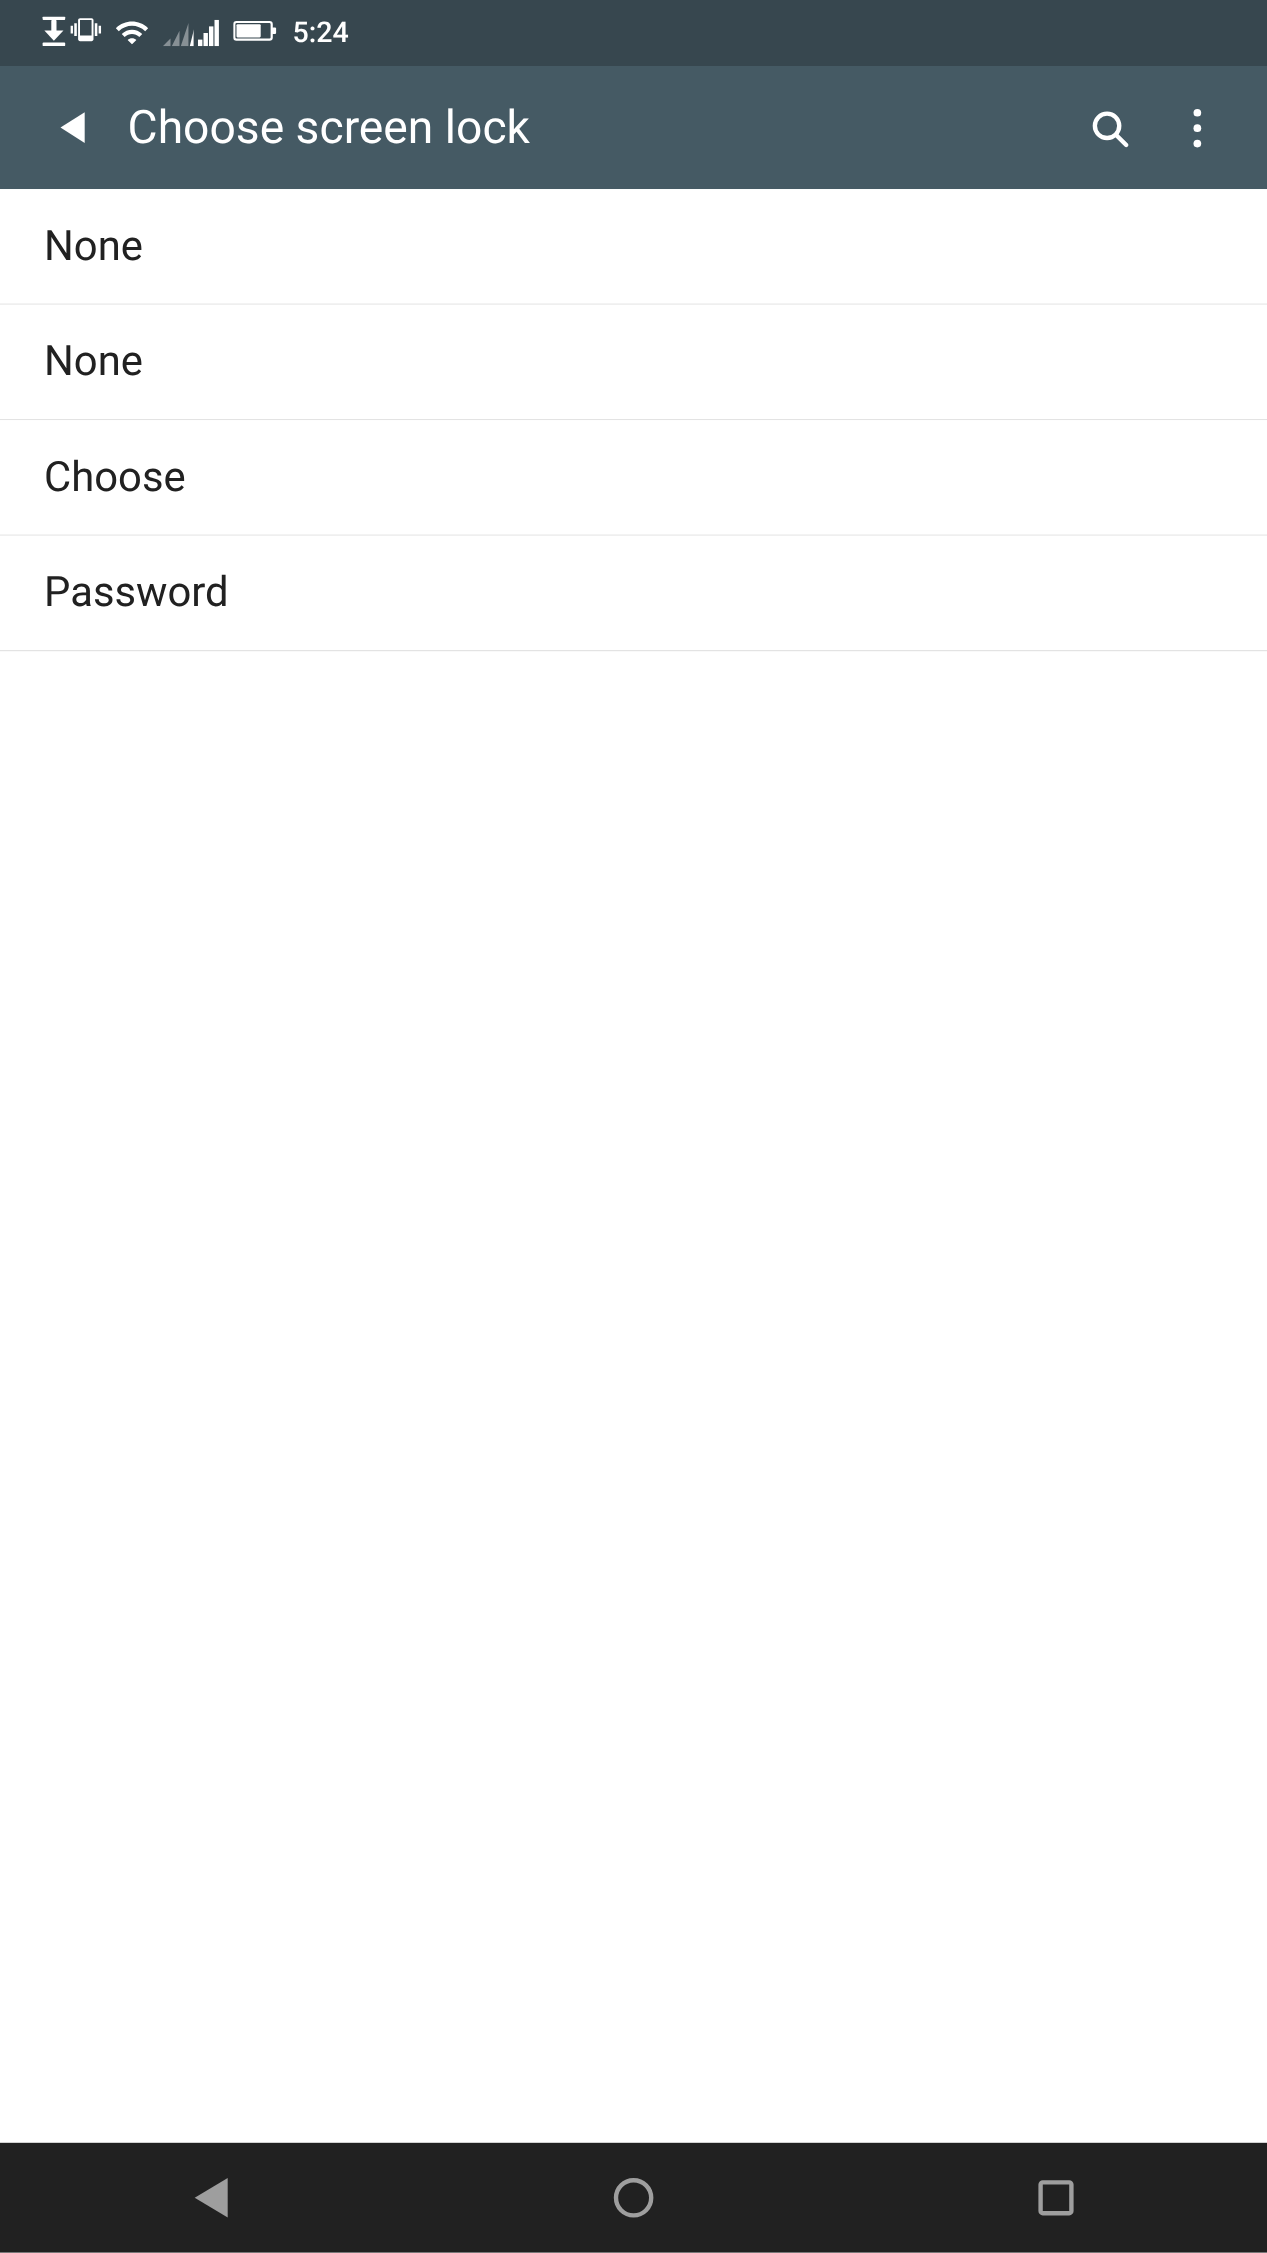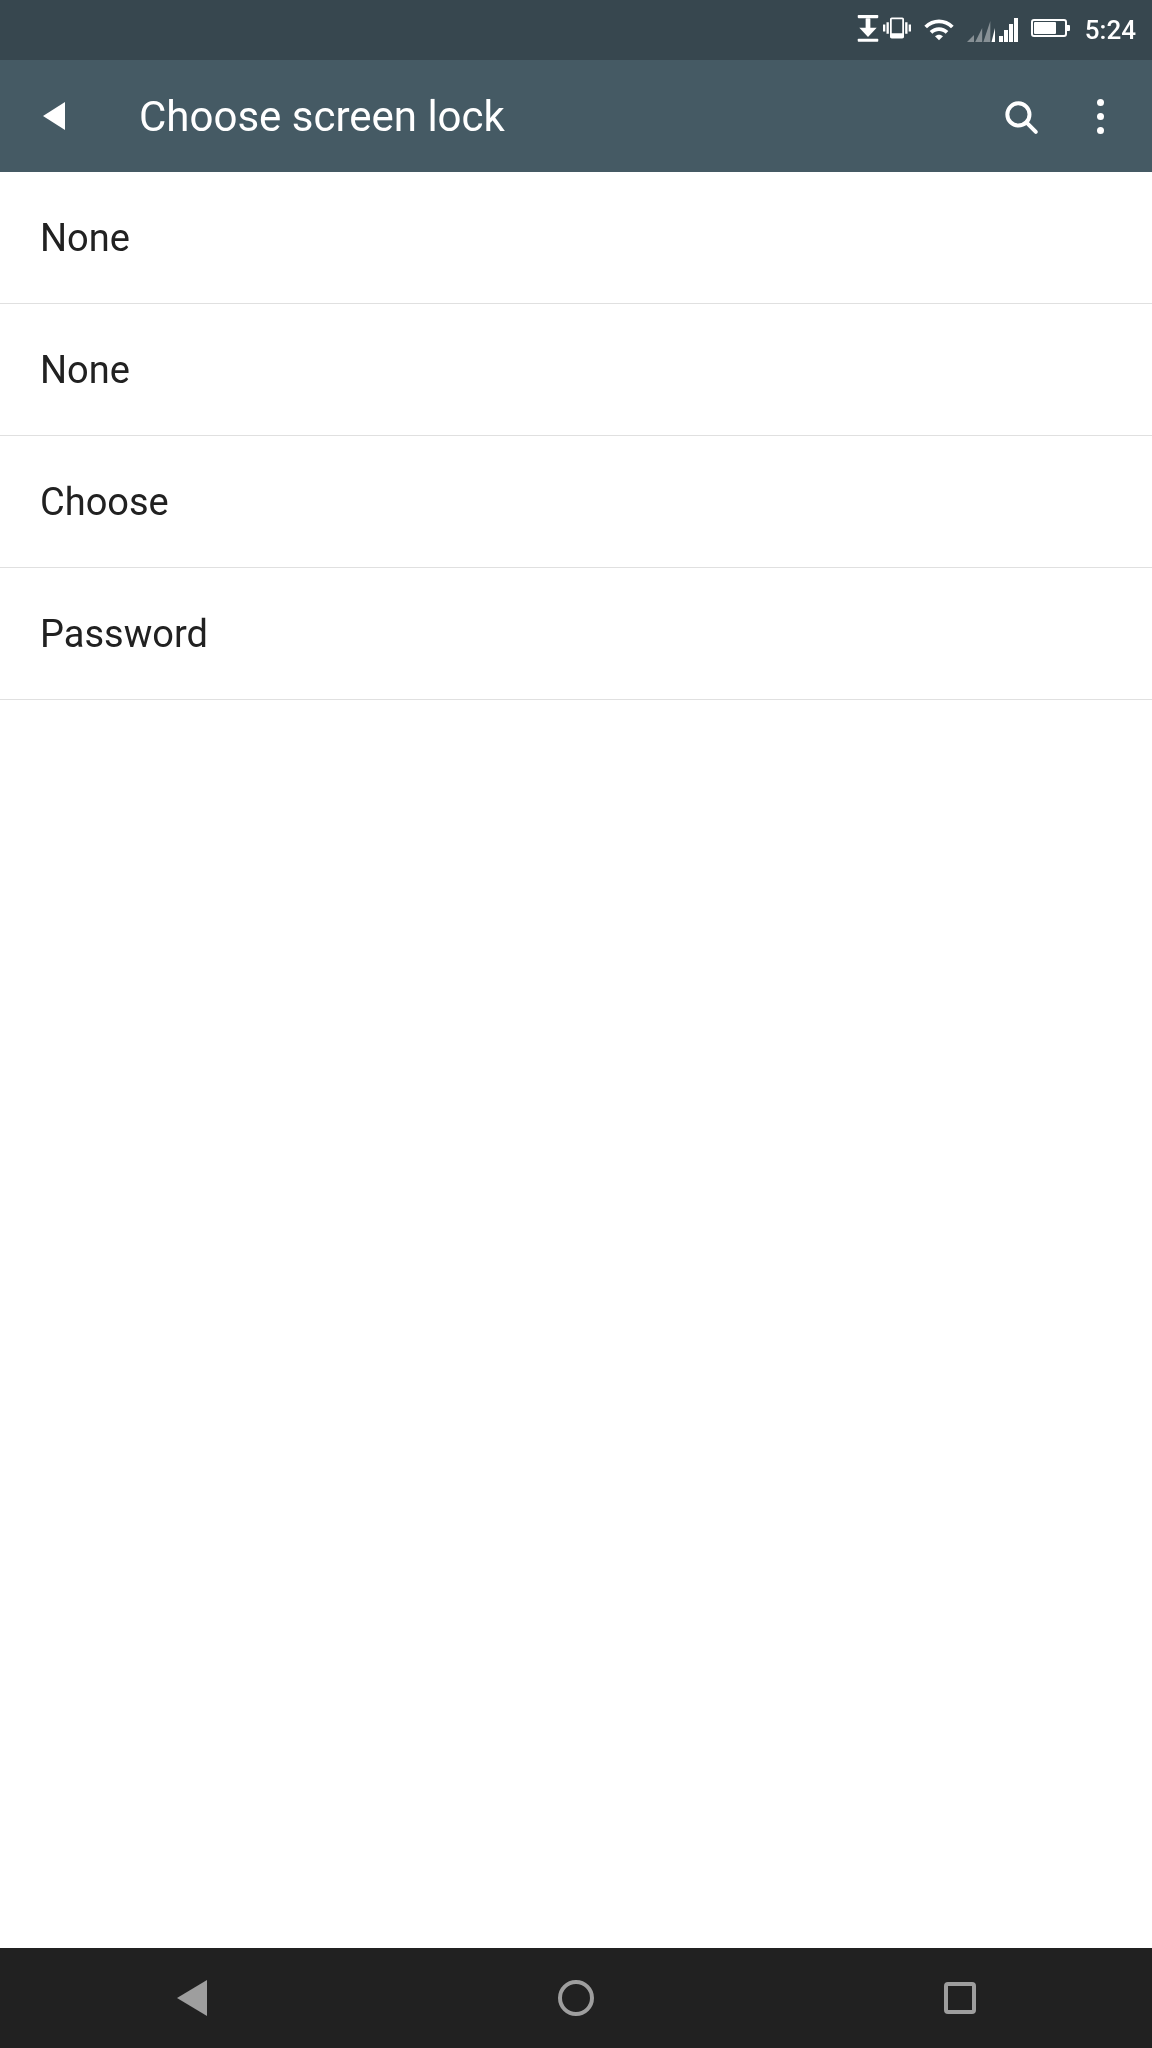--- a/index.html
+++ b/index.html
@@ -24,8 +24,8 @@
       height: 60px;
       display: flex;
       align-items: center;
-      justify-content: flex-end;
-      padding: 0 16px;
+      justify-content: flex-start;
+      padding: 0 34px;
       flex-shrink: 0;
     }
 

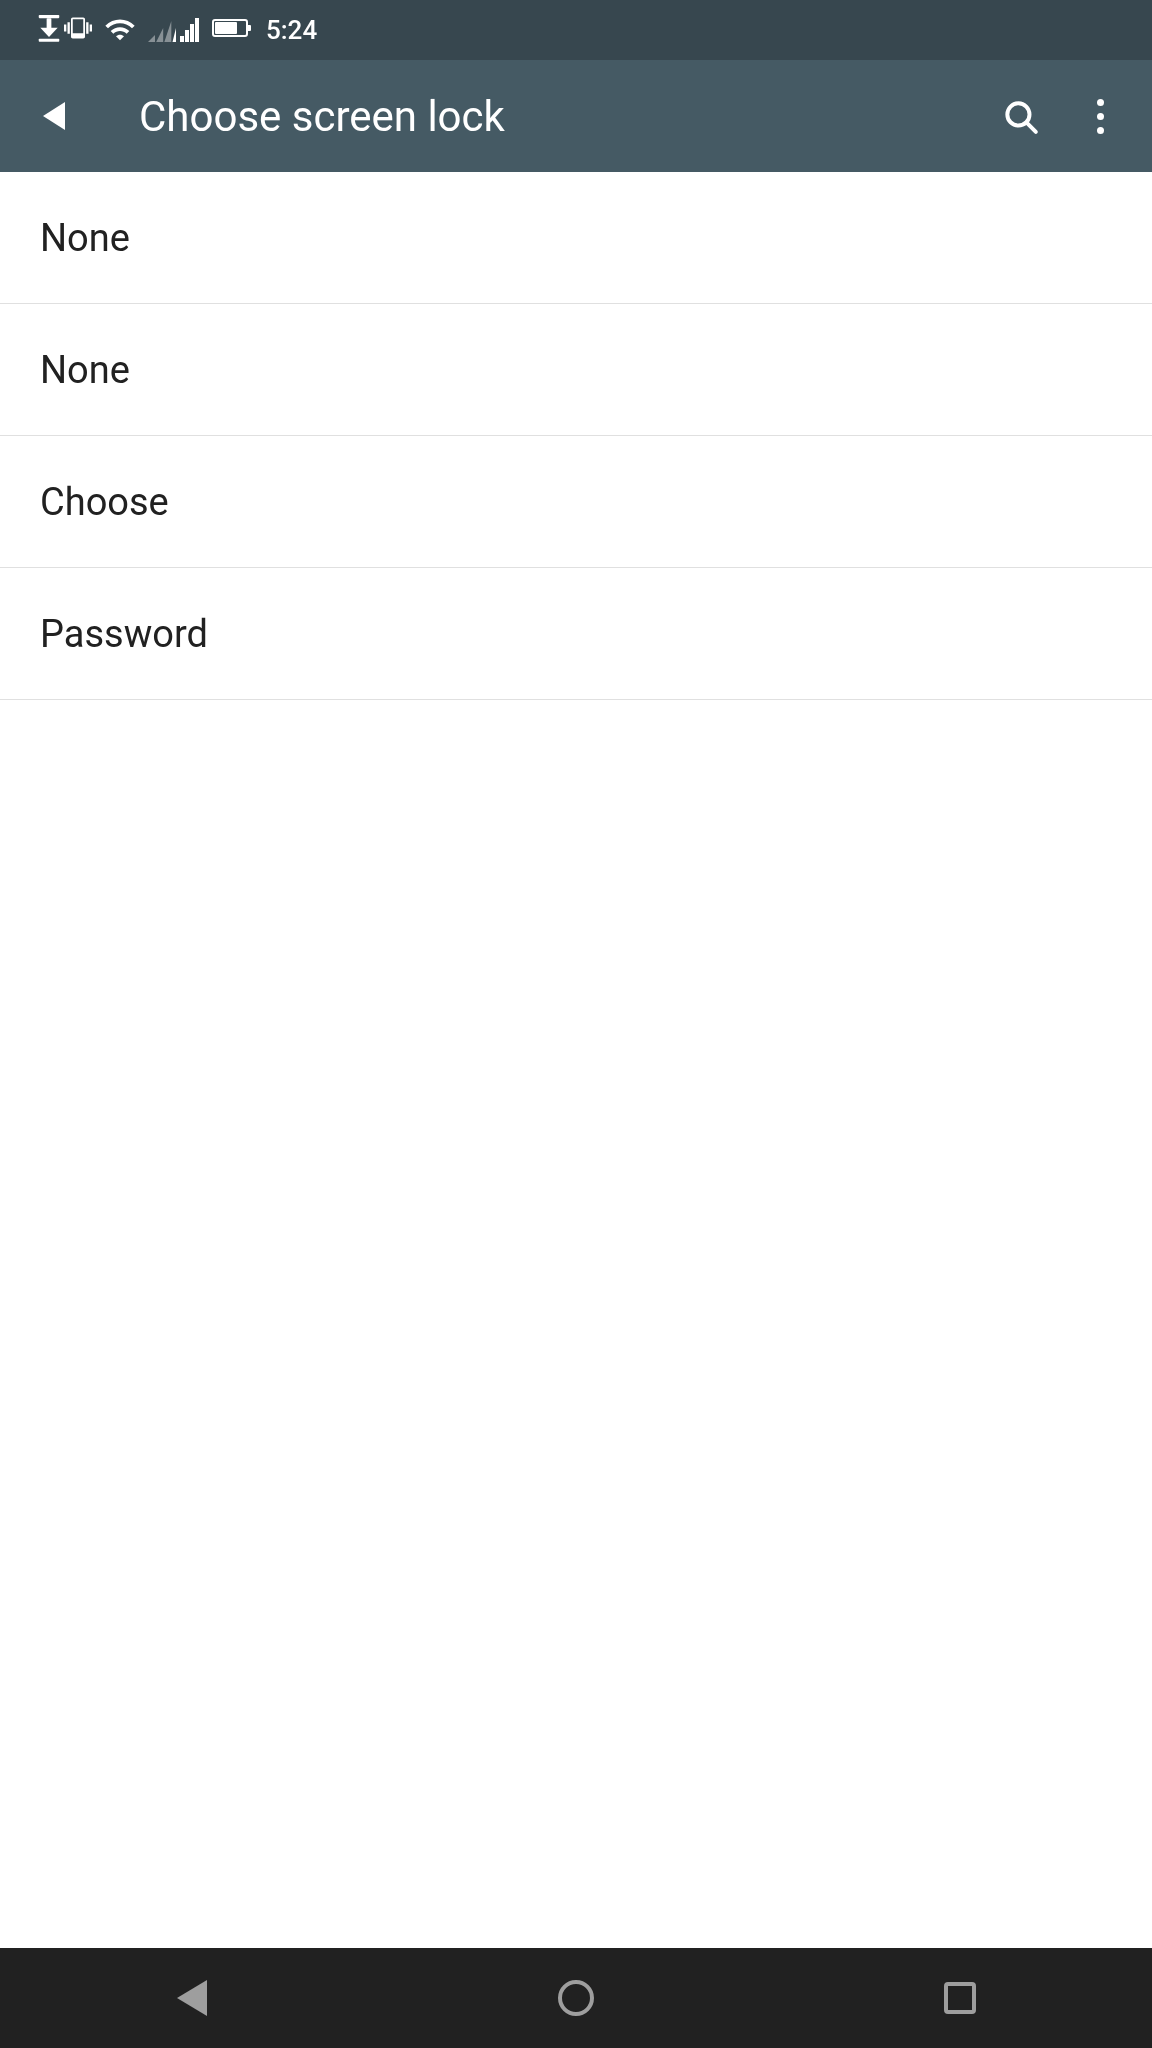--- a/index.html
+++ b/index.html
@@ -58,9 +58,8 @@
       height: 112px;
       display: flex;
       align-items: center;
-      padding: 0 24px;
+      padding: 0 36px;
       flex-shrink: 0;
-      gap: 35px;
     }
 
     .back-button {

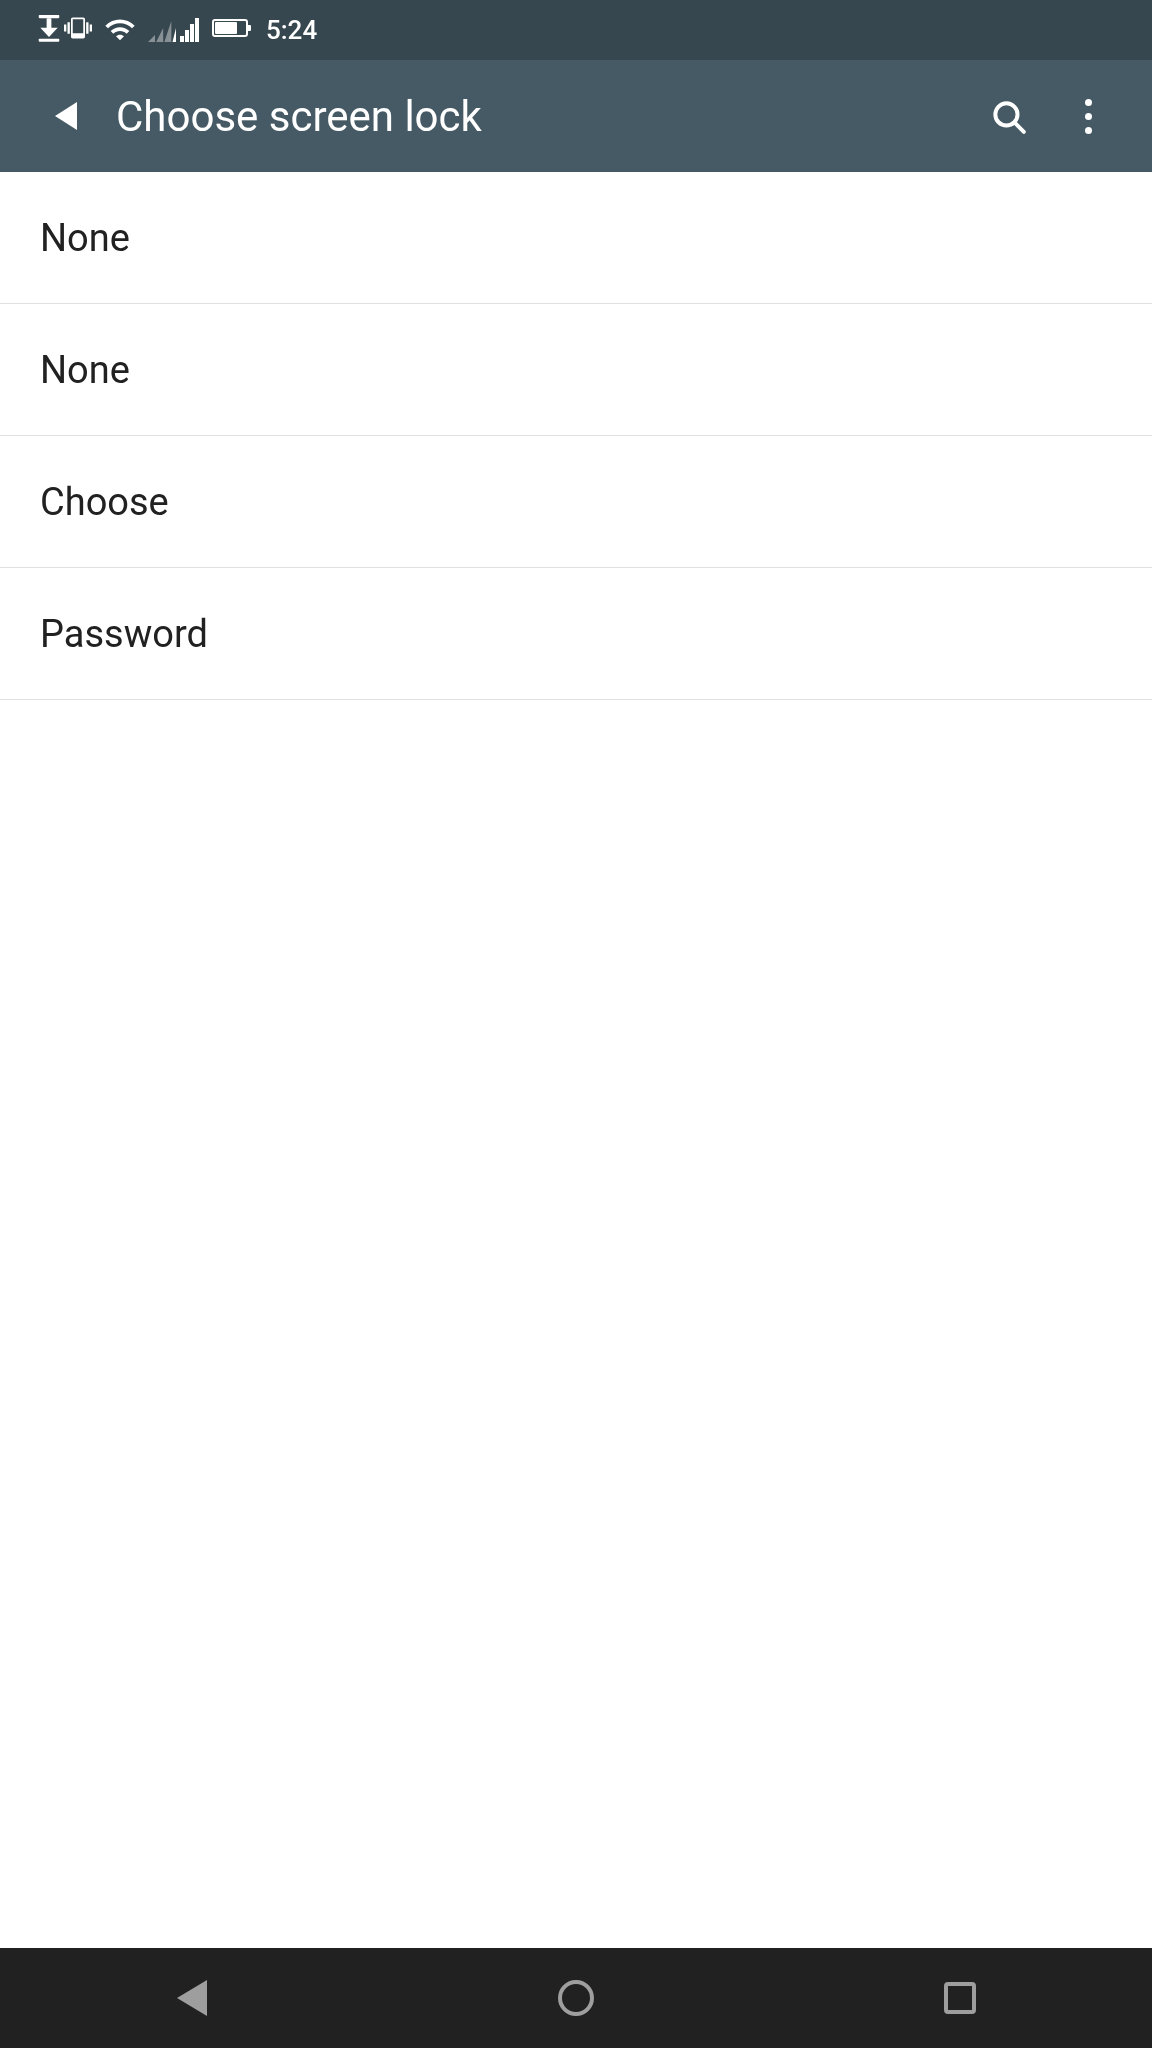--- a/index.html
+++ b/index.html
@@ -137,7 +137,7 @@
     }
 
     .list-item {
-      height: 132px;
+      height: 105px;
       display: flex;
       align-items: center;
       padding: 0 40px;

